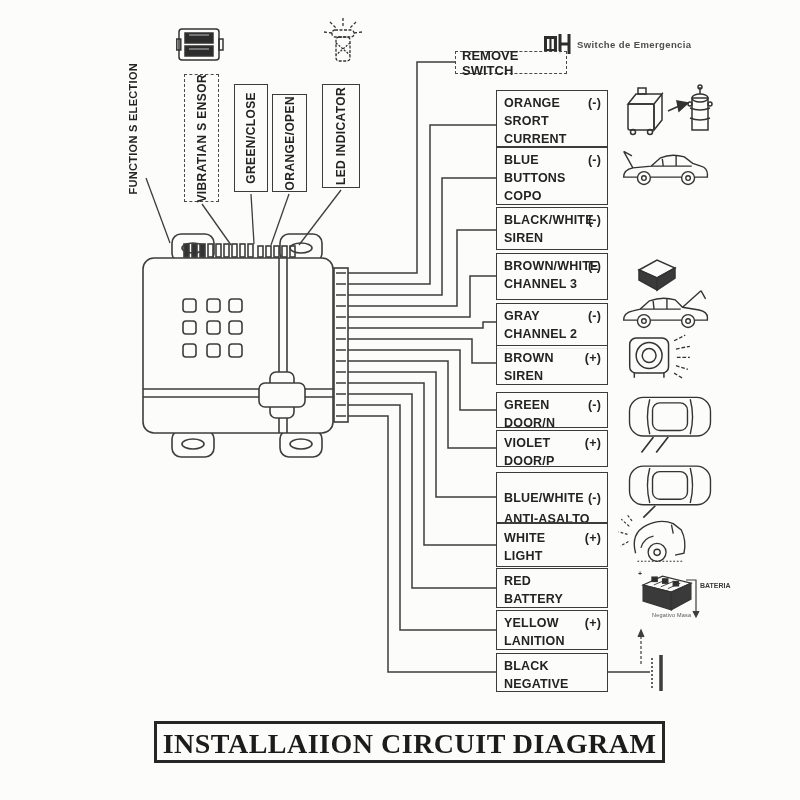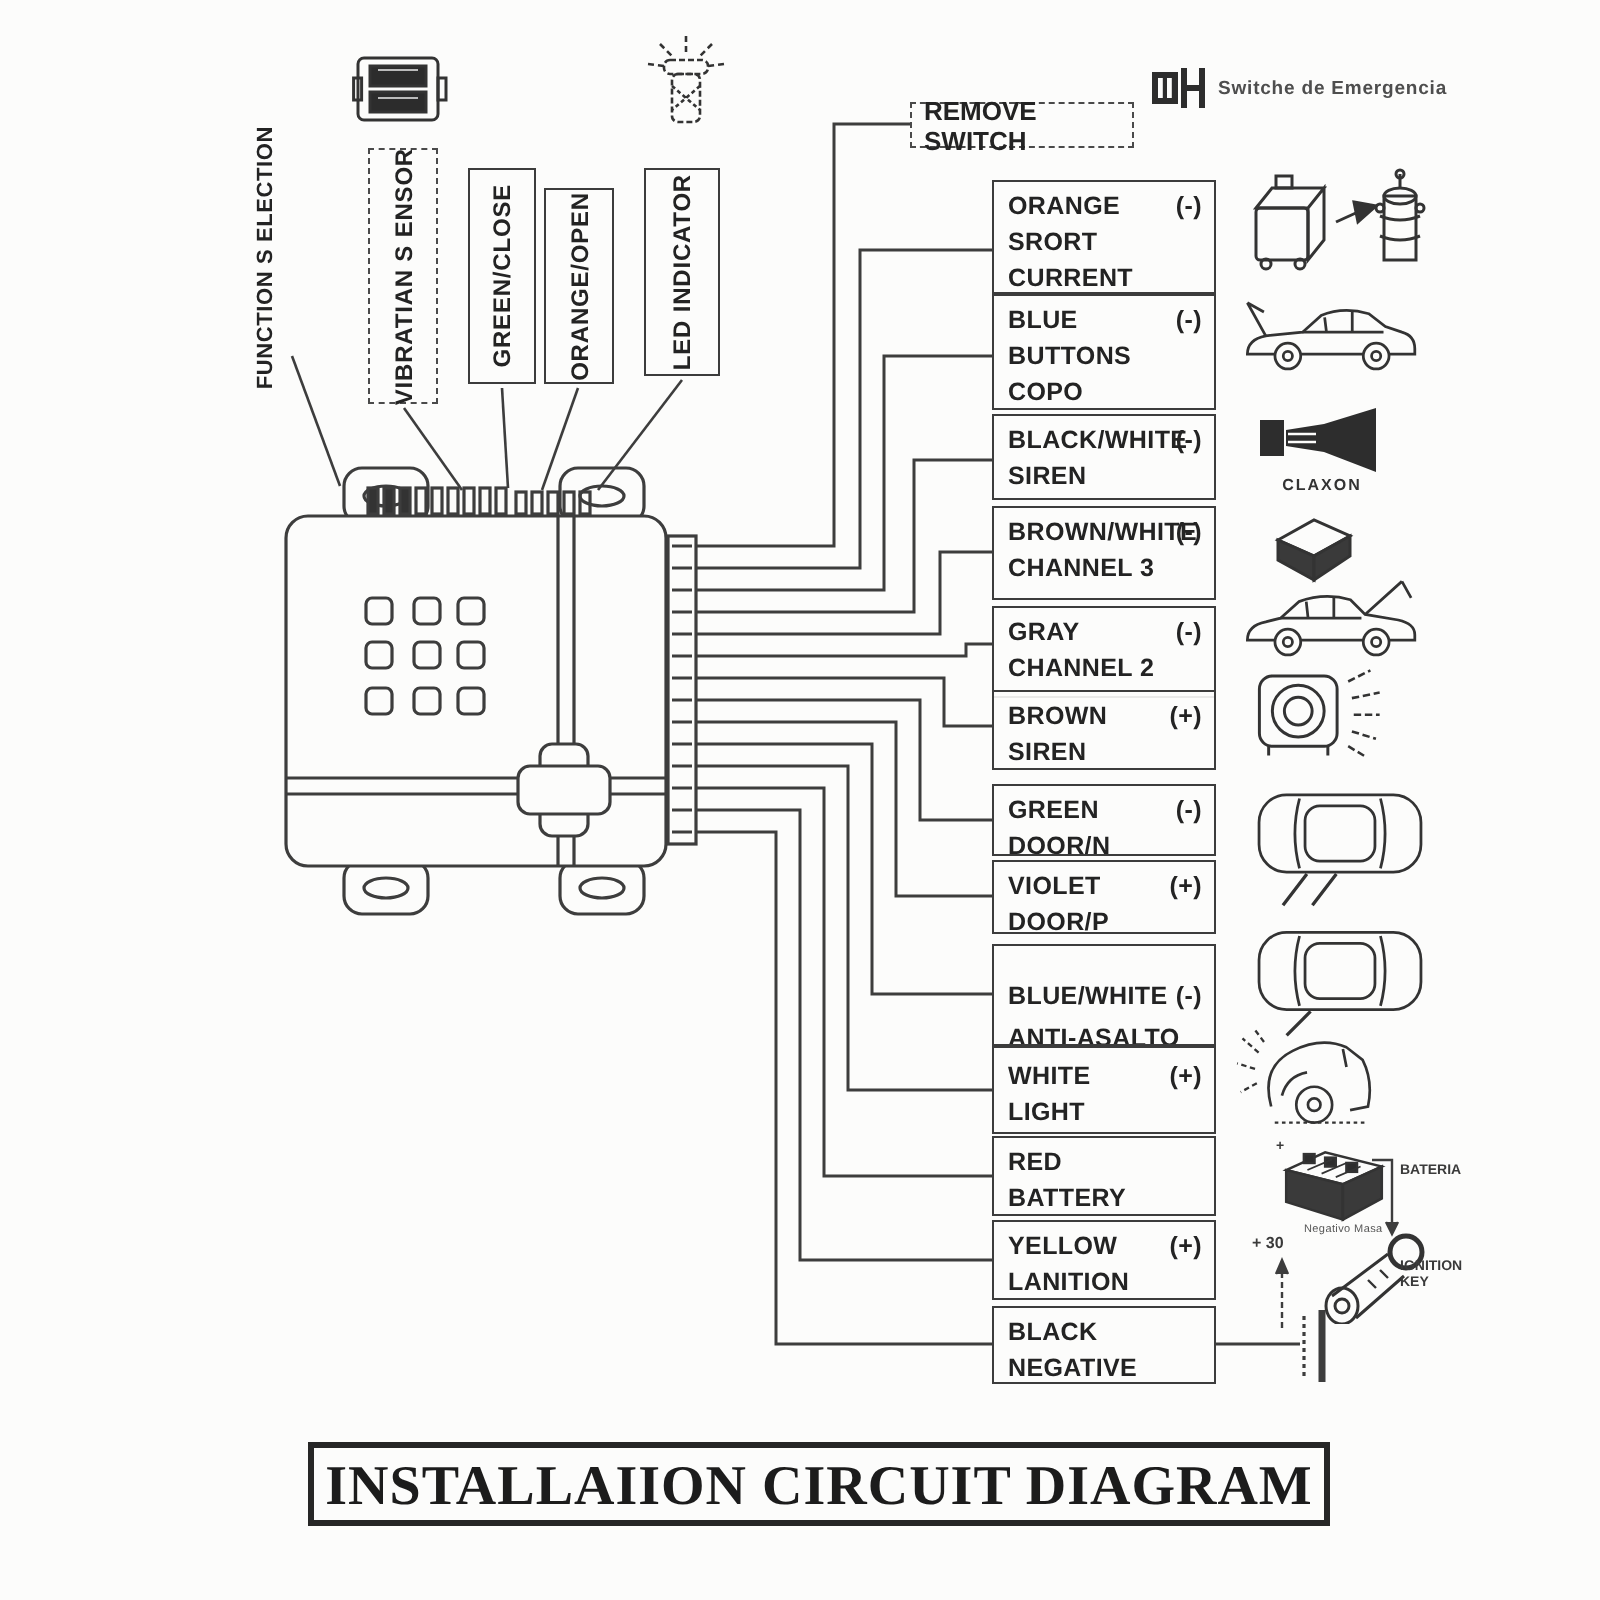--- a/index.html
+++ b/index.html
@@ -28,7 +28,7 @@
         border:1.6px dashed #4a4a4a;box-sizing:border-box;display:flex;align-items:center;
         padding-left:6px;font-weight:bold;font-size:13px;background:rgba(252,252,251,.9);}
   
-  #brand{position:absolute;left:576px;top:33px;display:flex;align-items:center;gap:5px;}
+  #brand{position:absolute;left:544px;top:33px;display:flex;align-items:center;gap:5px;}
   #brand .btxt{font-size:9.5px;font-weight:bold;color:#4e4e4e;letter-spacing:.4px;}
   
   .icon{position:absolute;}

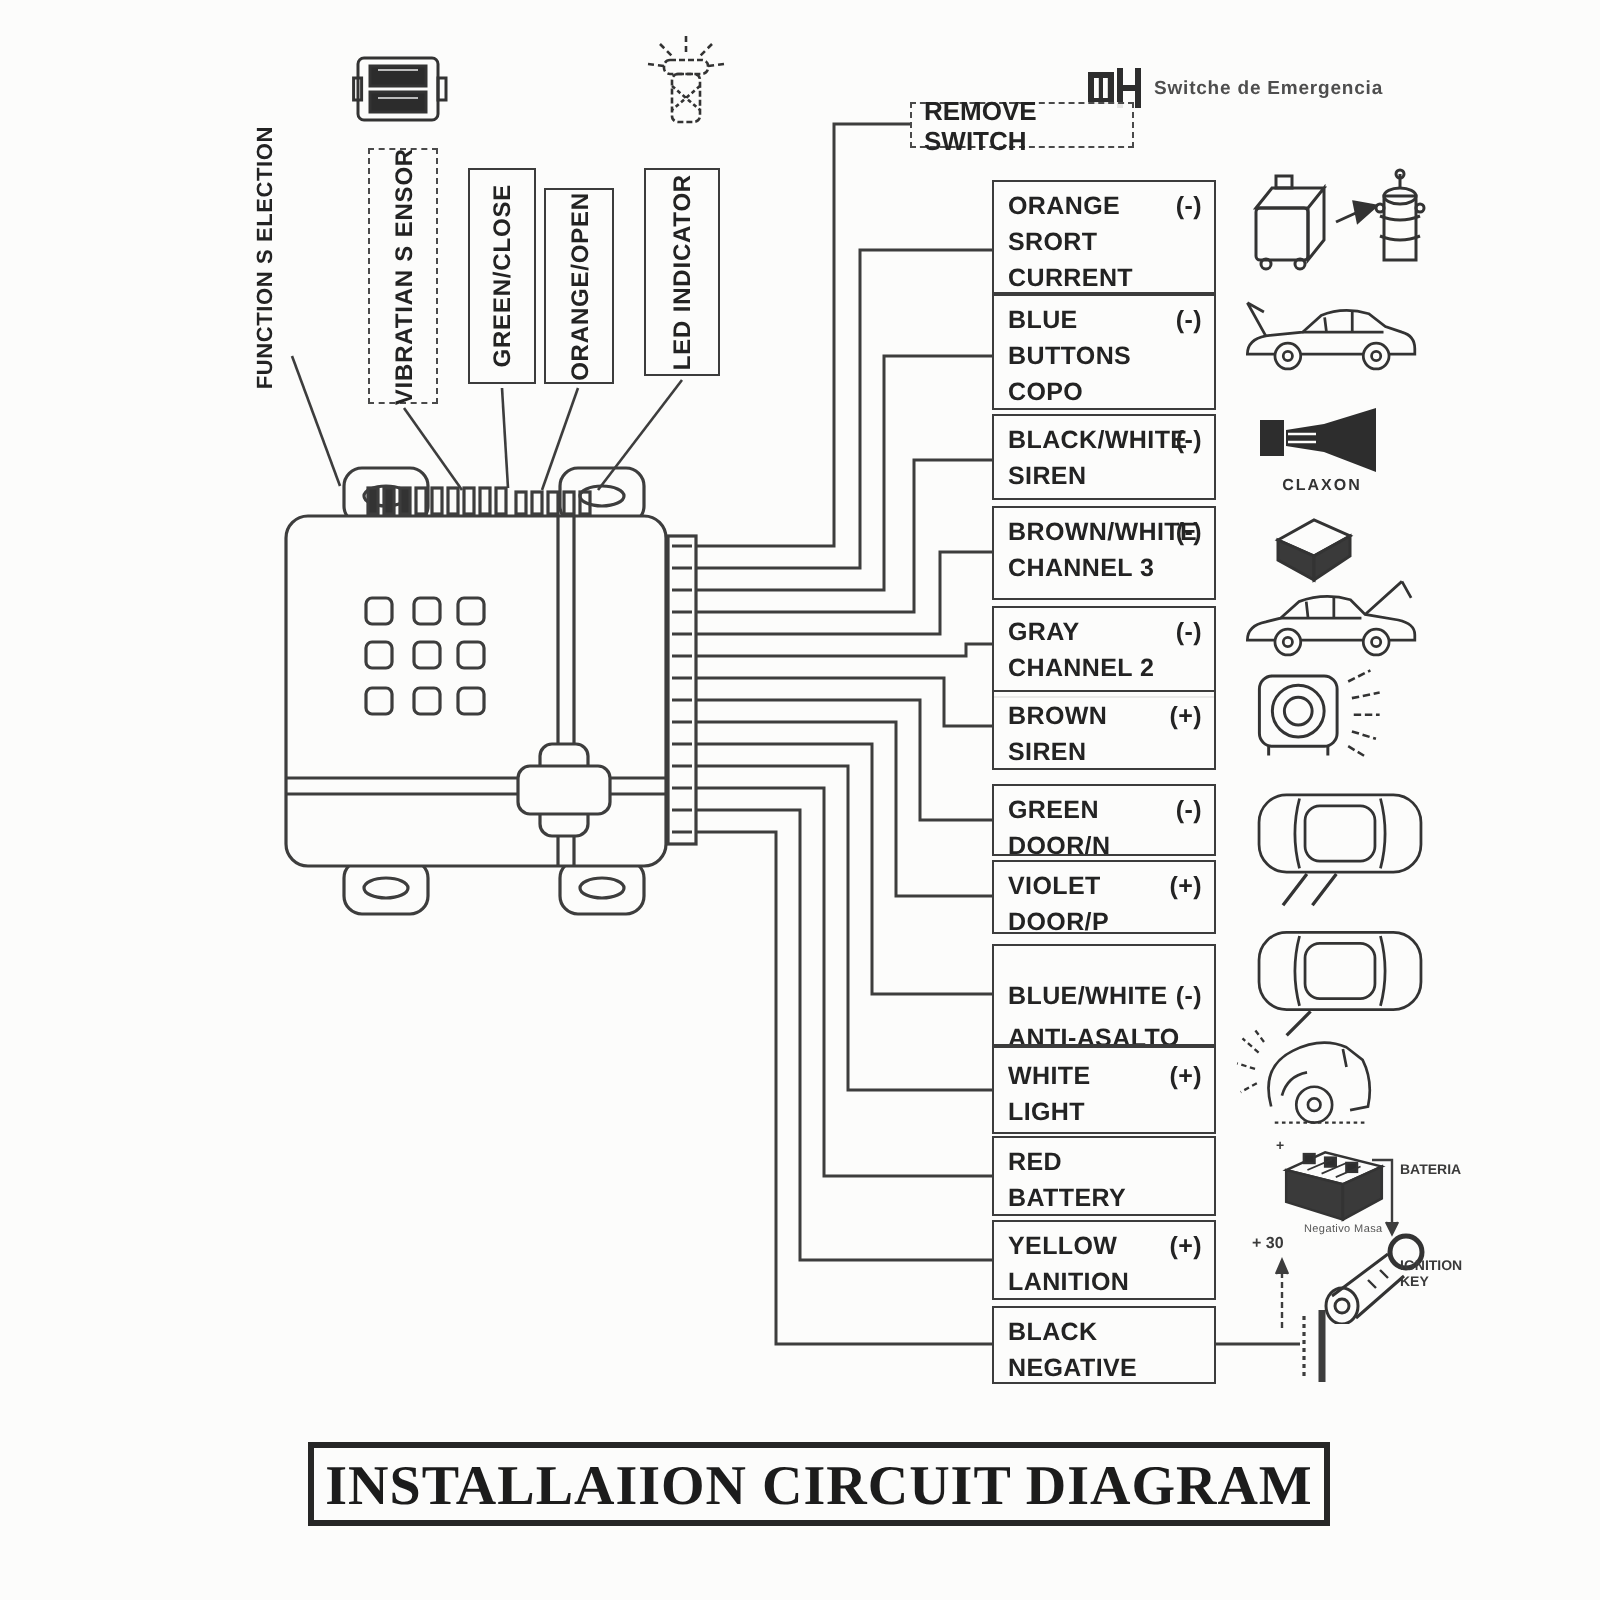--- a/index.html
+++ b/index.html
@@ -284,14 +284,6 @@
     </svg>
   </div>
 
-  <div class="icon" style="left:628px;top:202px;width:66px;text-align:center">
-    <svg width="66" height="36" viewBox="0 0 66 36">
-      <rect x="2" y="8" width="12" height="18" fill="#2d2d2d"></rect>
-      <path d="M15,13 L34,10 L60,2 L60,34 L34,24 L15,21 Z" fill="#2d2d2d"></path>
-      <path d="M16,15 H30 M16,19 H30" stroke="#fcfcfb" stroke-width="1.2"></path>
-    </svg>
-    <div class="iconlabel">CLAXON</div>
-  </div>
 
   <div class="icon" style="left:632px;top:255px">
     <svg width="50" height="40" viewBox="0 0 50 40" fill="none" stroke="#333" stroke-width="1.5">

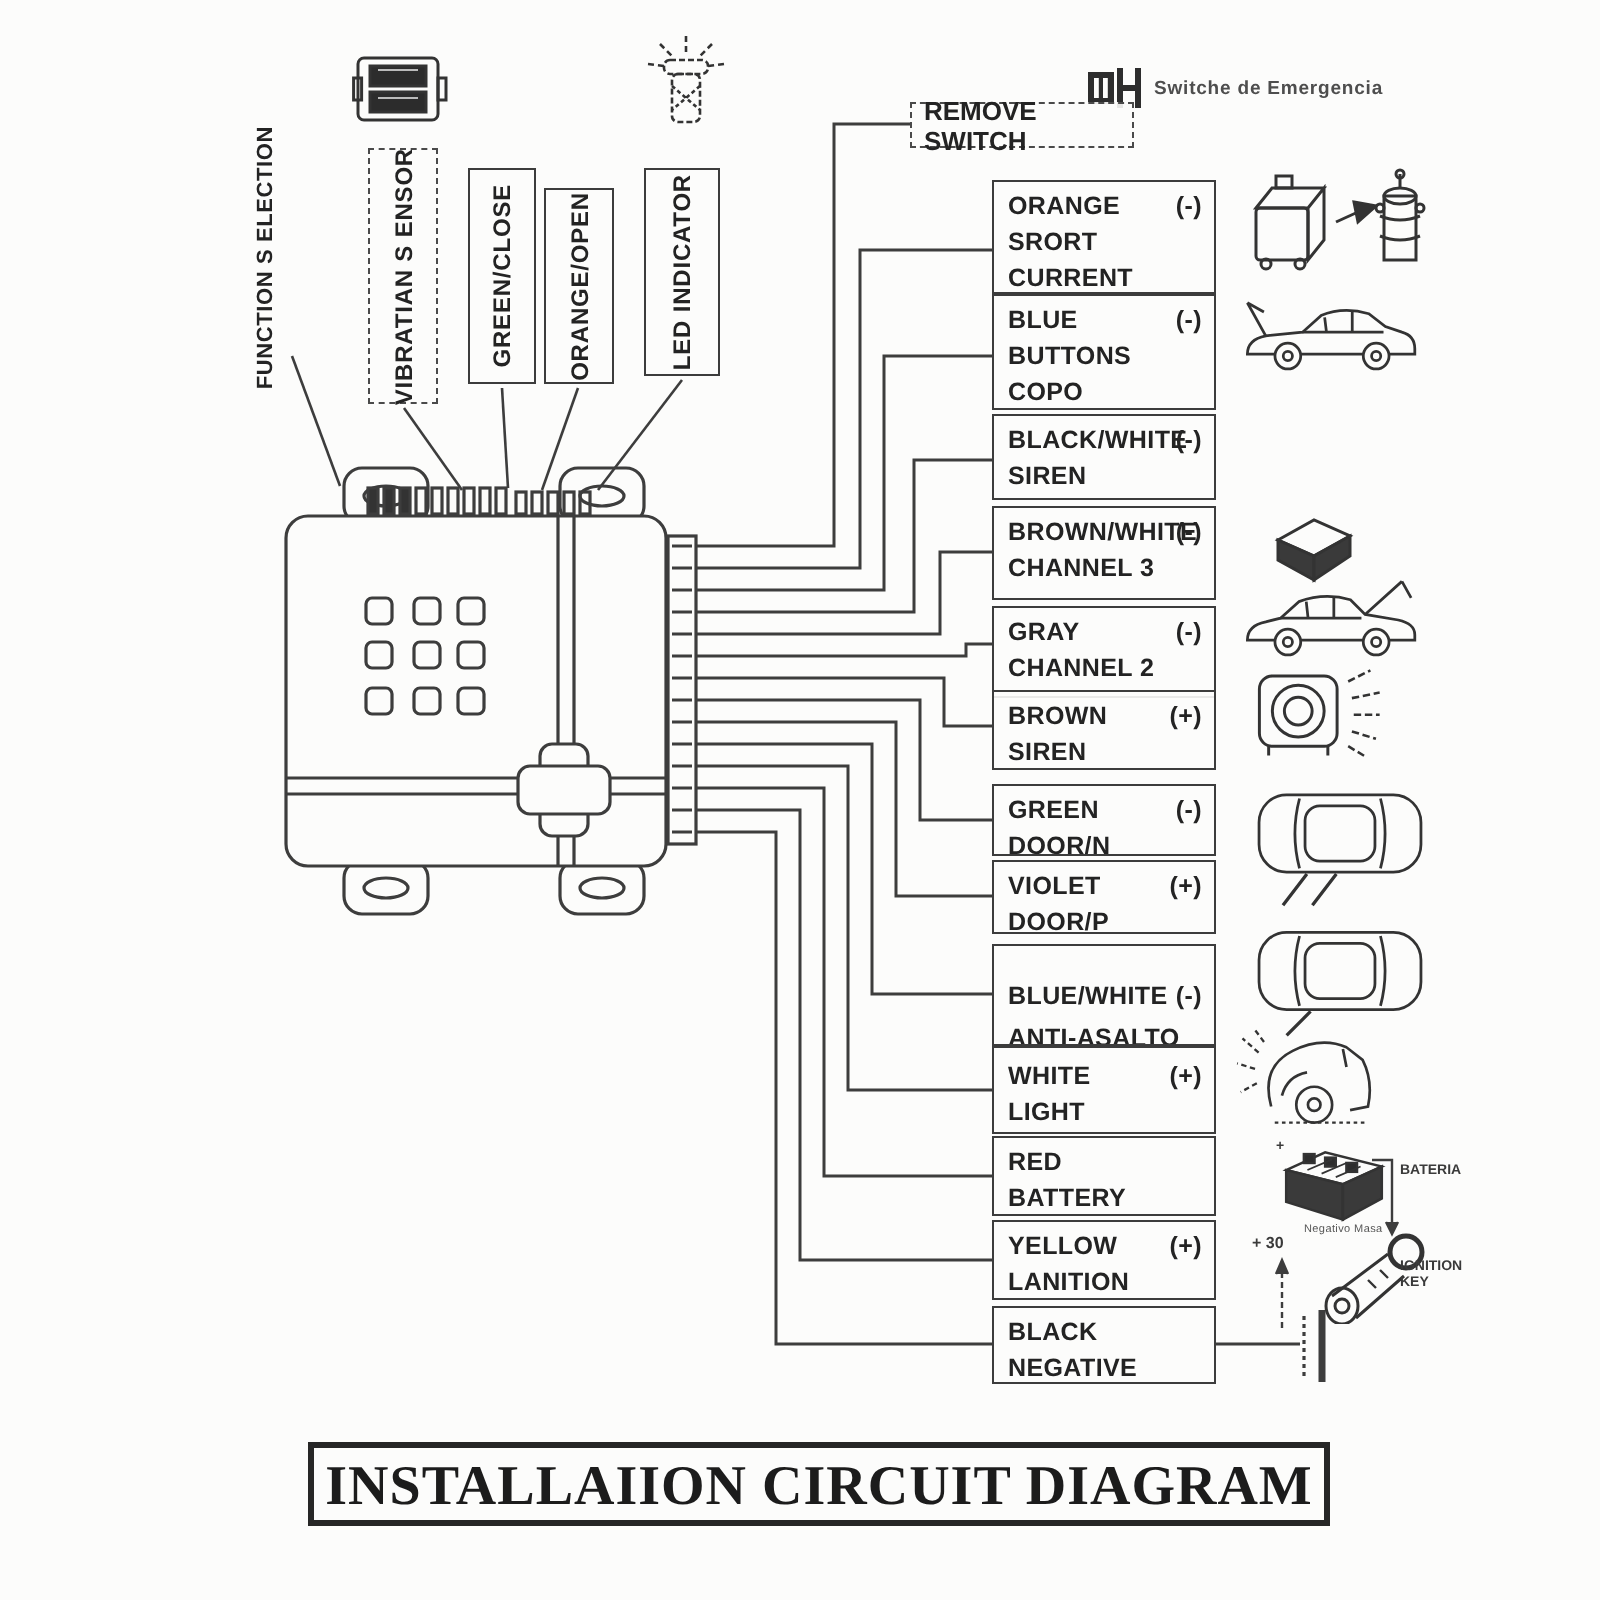--- a/index.html
+++ b/index.html
@@ -361,22 +361,6 @@
     </div>
   </div>
 
-  <div class="icon" style="left:626px;top:614px">
-    <div style="position:relative">
-      <span class="tinylabel" style="position:absolute;left:0;top:4px;font-size:8px">+ 30</span>
-      <svg width="76" height="48" viewBox="0 0 76 48" fill="none" stroke="#333" stroke-width="1.5" style="margin-left:22px">
-        <circle cx="55" cy="12" r="8" stroke-width="2.5"></circle>
-        <path d="M18,34 L46,13 M30,45 L54,24"></path>
-        <ellipse cx="23" cy="39" rx="8" ry="9"></ellipse>
-        <circle cx="23" cy="39" r="3.5"></circle>
-        <path d="M36,26 L40,30 M42,21 L46,25" stroke-width="1.2"></path>
-      </svg>
-      <div class="tinylabel" style="position:absolute;left:74px;top:16px;text-align:left">
-        <div>IGNITION</div>
-        <div>KEY</div>
-      </div>
-    </div>
-  </div>
 
   <div id="title-box">
     <span class="t">INSTALLAIION CIRCUIT DIAGRAM</span>

